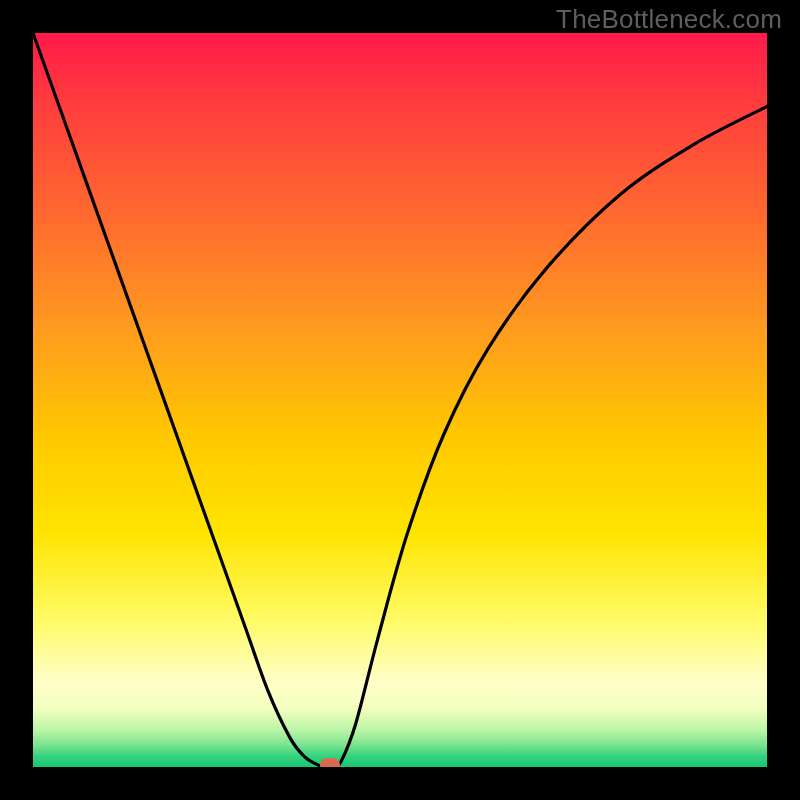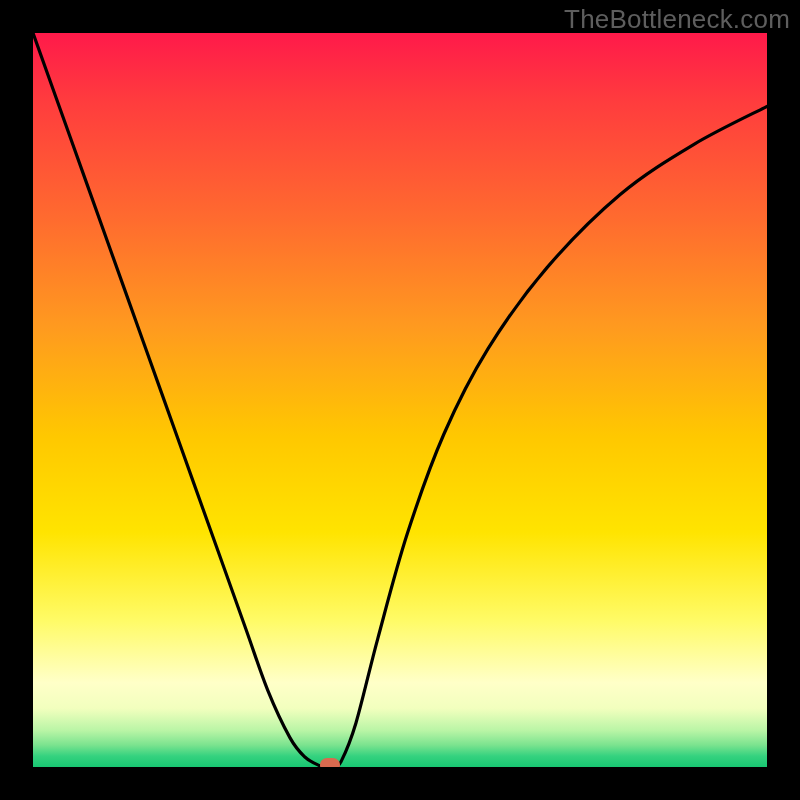--- a/index.html
+++ b/index.html
@@ -20,7 +20,7 @@
   .watermark {
     position: absolute;
     top: 4px;
-    right: 10px;
+    right: 18px;
     font-size: 26px;
     font-weight: 500;
     color: #5e5e5e;

